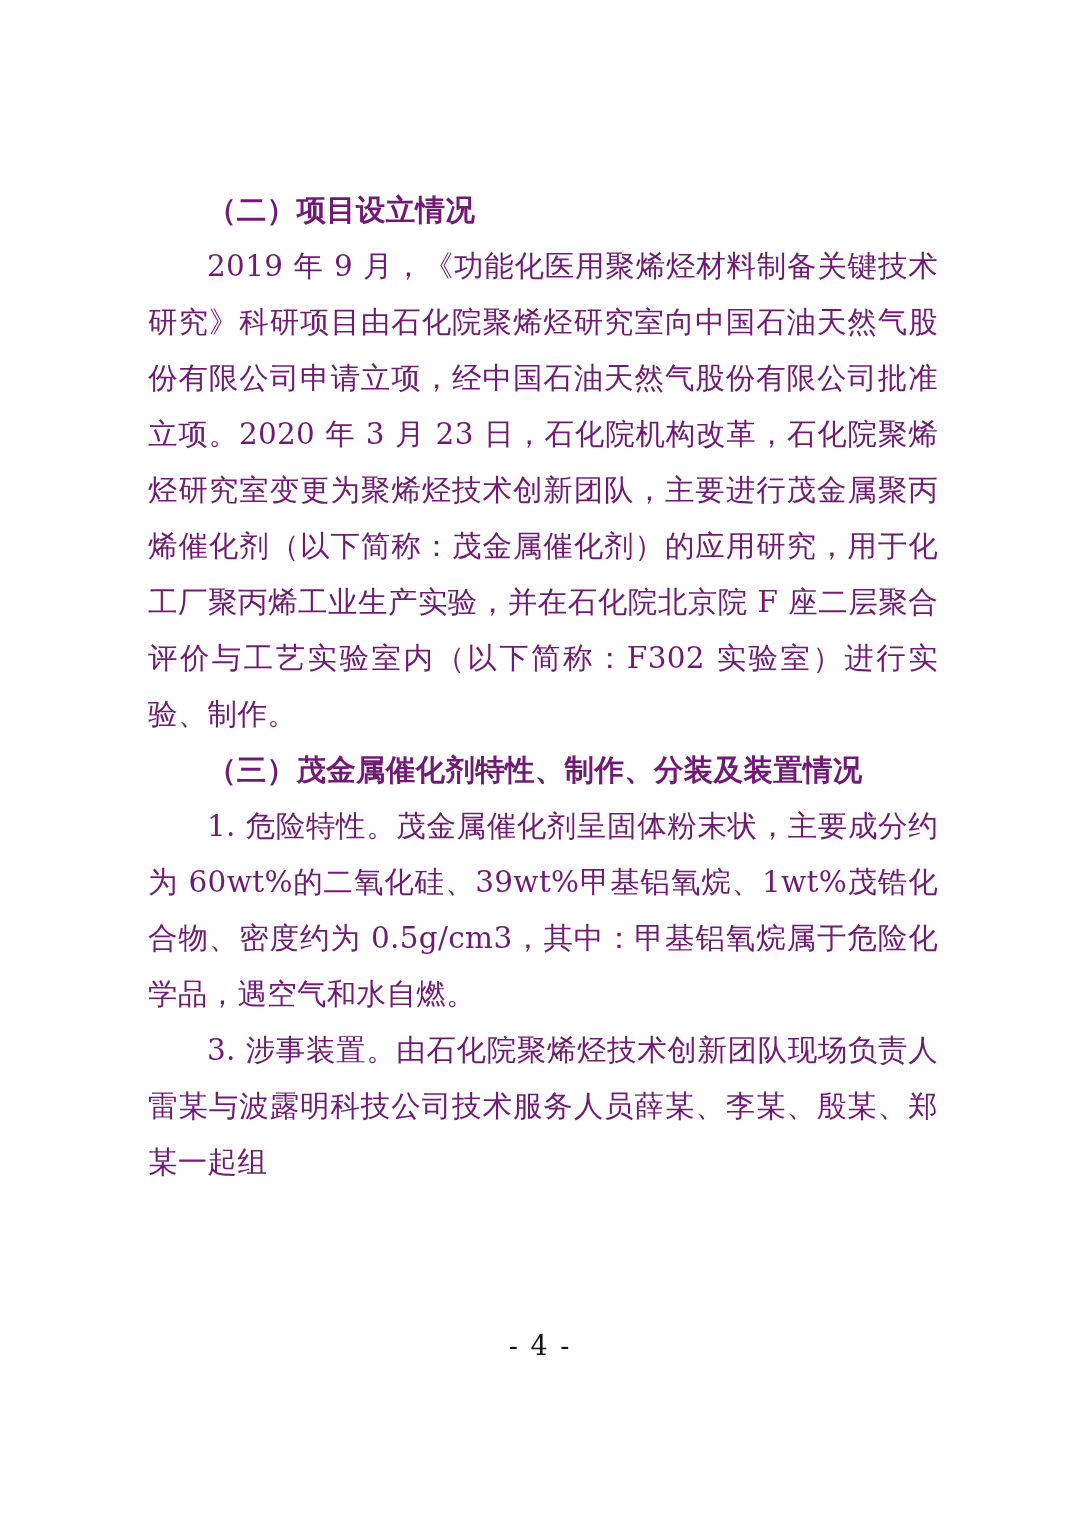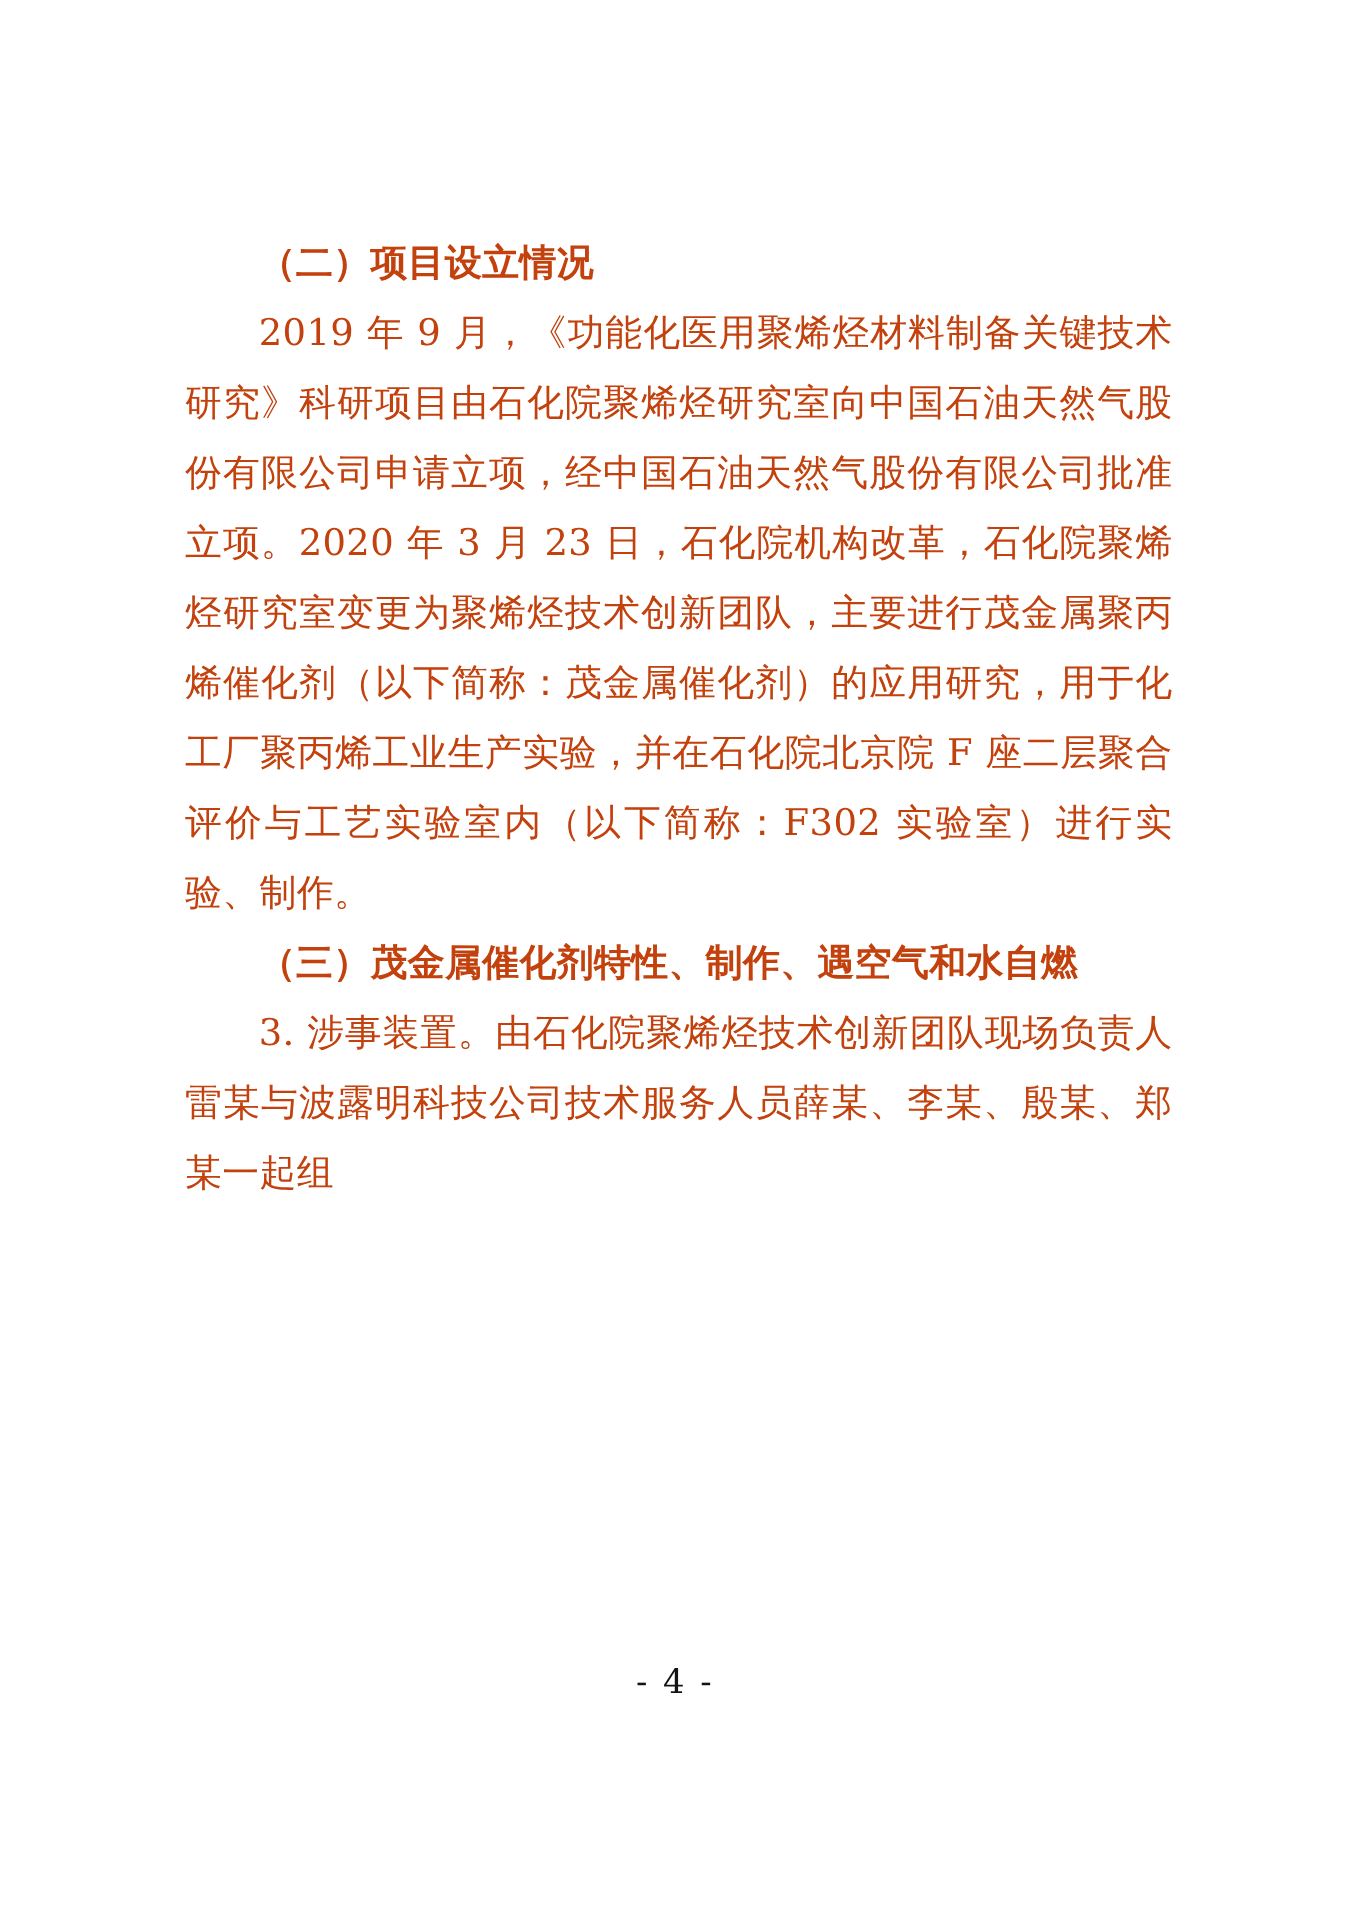--- a/index.html
+++ b/index.html
@@ -30,7 +30,7 @@
     text-align: justify;
     text-justify: inter-ideograph;
     letter-spacing: 0.3px;
-    color: #c2410c;
+    color: #701a75;
   }
   p.indent {
     text-indent: 59px;

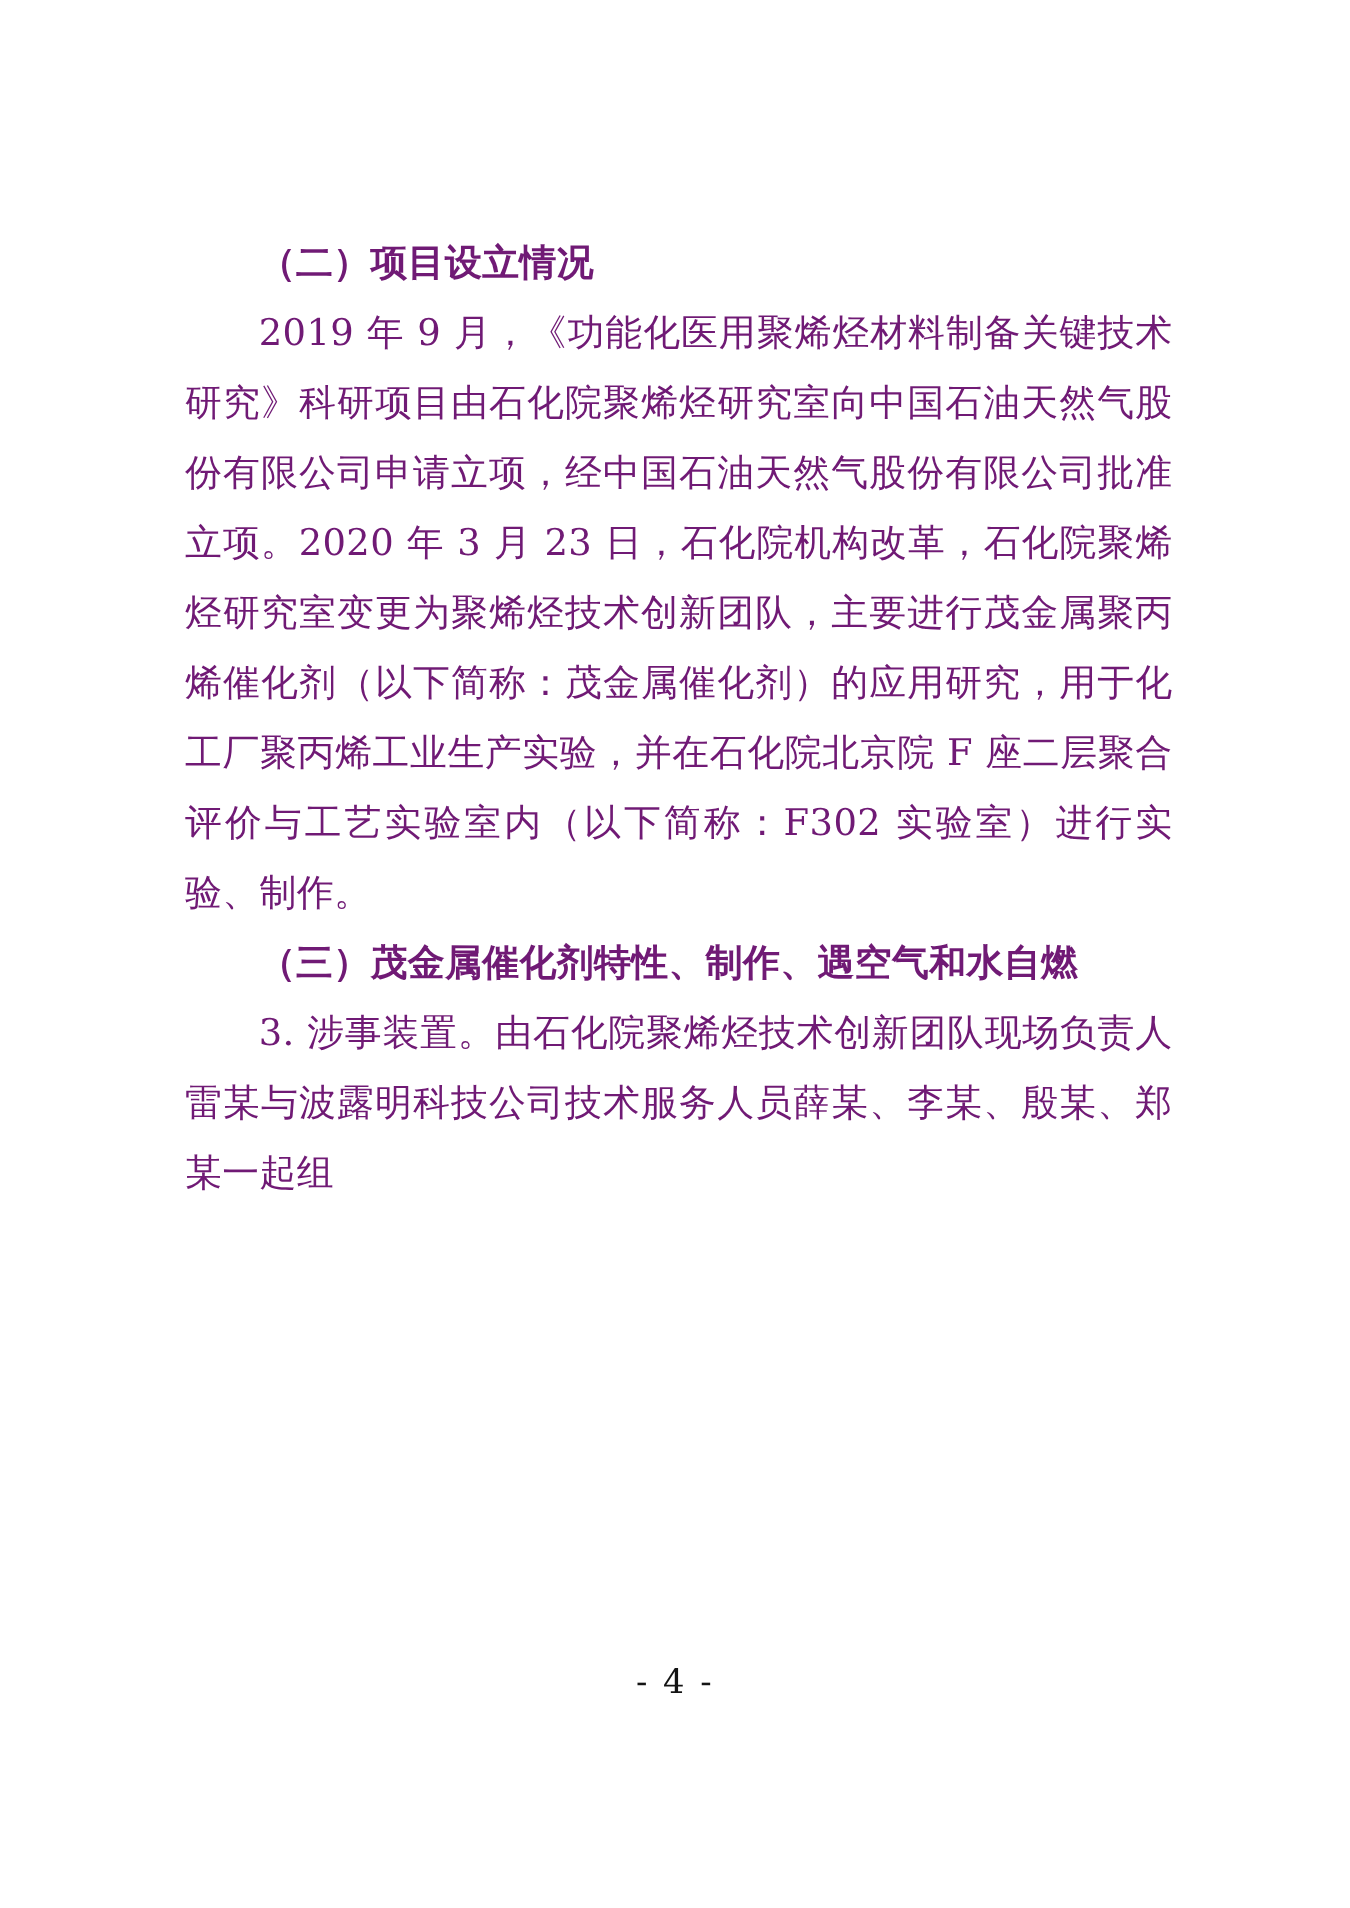--- a/index.html
+++ b/index.html
@@ -62,7 +62,7 @@
 
     <p class="indent">2019 年 9 月，《功能化医用聚烯烃材料制备关键技术研究》科研项目由石化院聚烯烃研究室向中国石油天然气股份有限公司申请立项，经中国石油天然气股份有限公司批准立项。2020 年 3 月 23 日，石化院机构改革，石化院聚烯烃研究室变更为聚烯烃技术创新团队，主要进行茂金属聚丙烯催化剂（以下简称：茂金属催化剂）的应用研究，用于化工厂聚丙烯工业生产实验，并在石化院北京院 F 座二层聚合评价与工艺实验室内（以下简称：F302 实验室）进行实验、制作。</p>
 
-    <p class="indent heading">（三）茂金属催化剂特性、制作、遇空气和水自燃</p>
+    <p class="indent heading">（三）茂金属催化剂特性、制作、分装及装置情况</p>
 
 
 

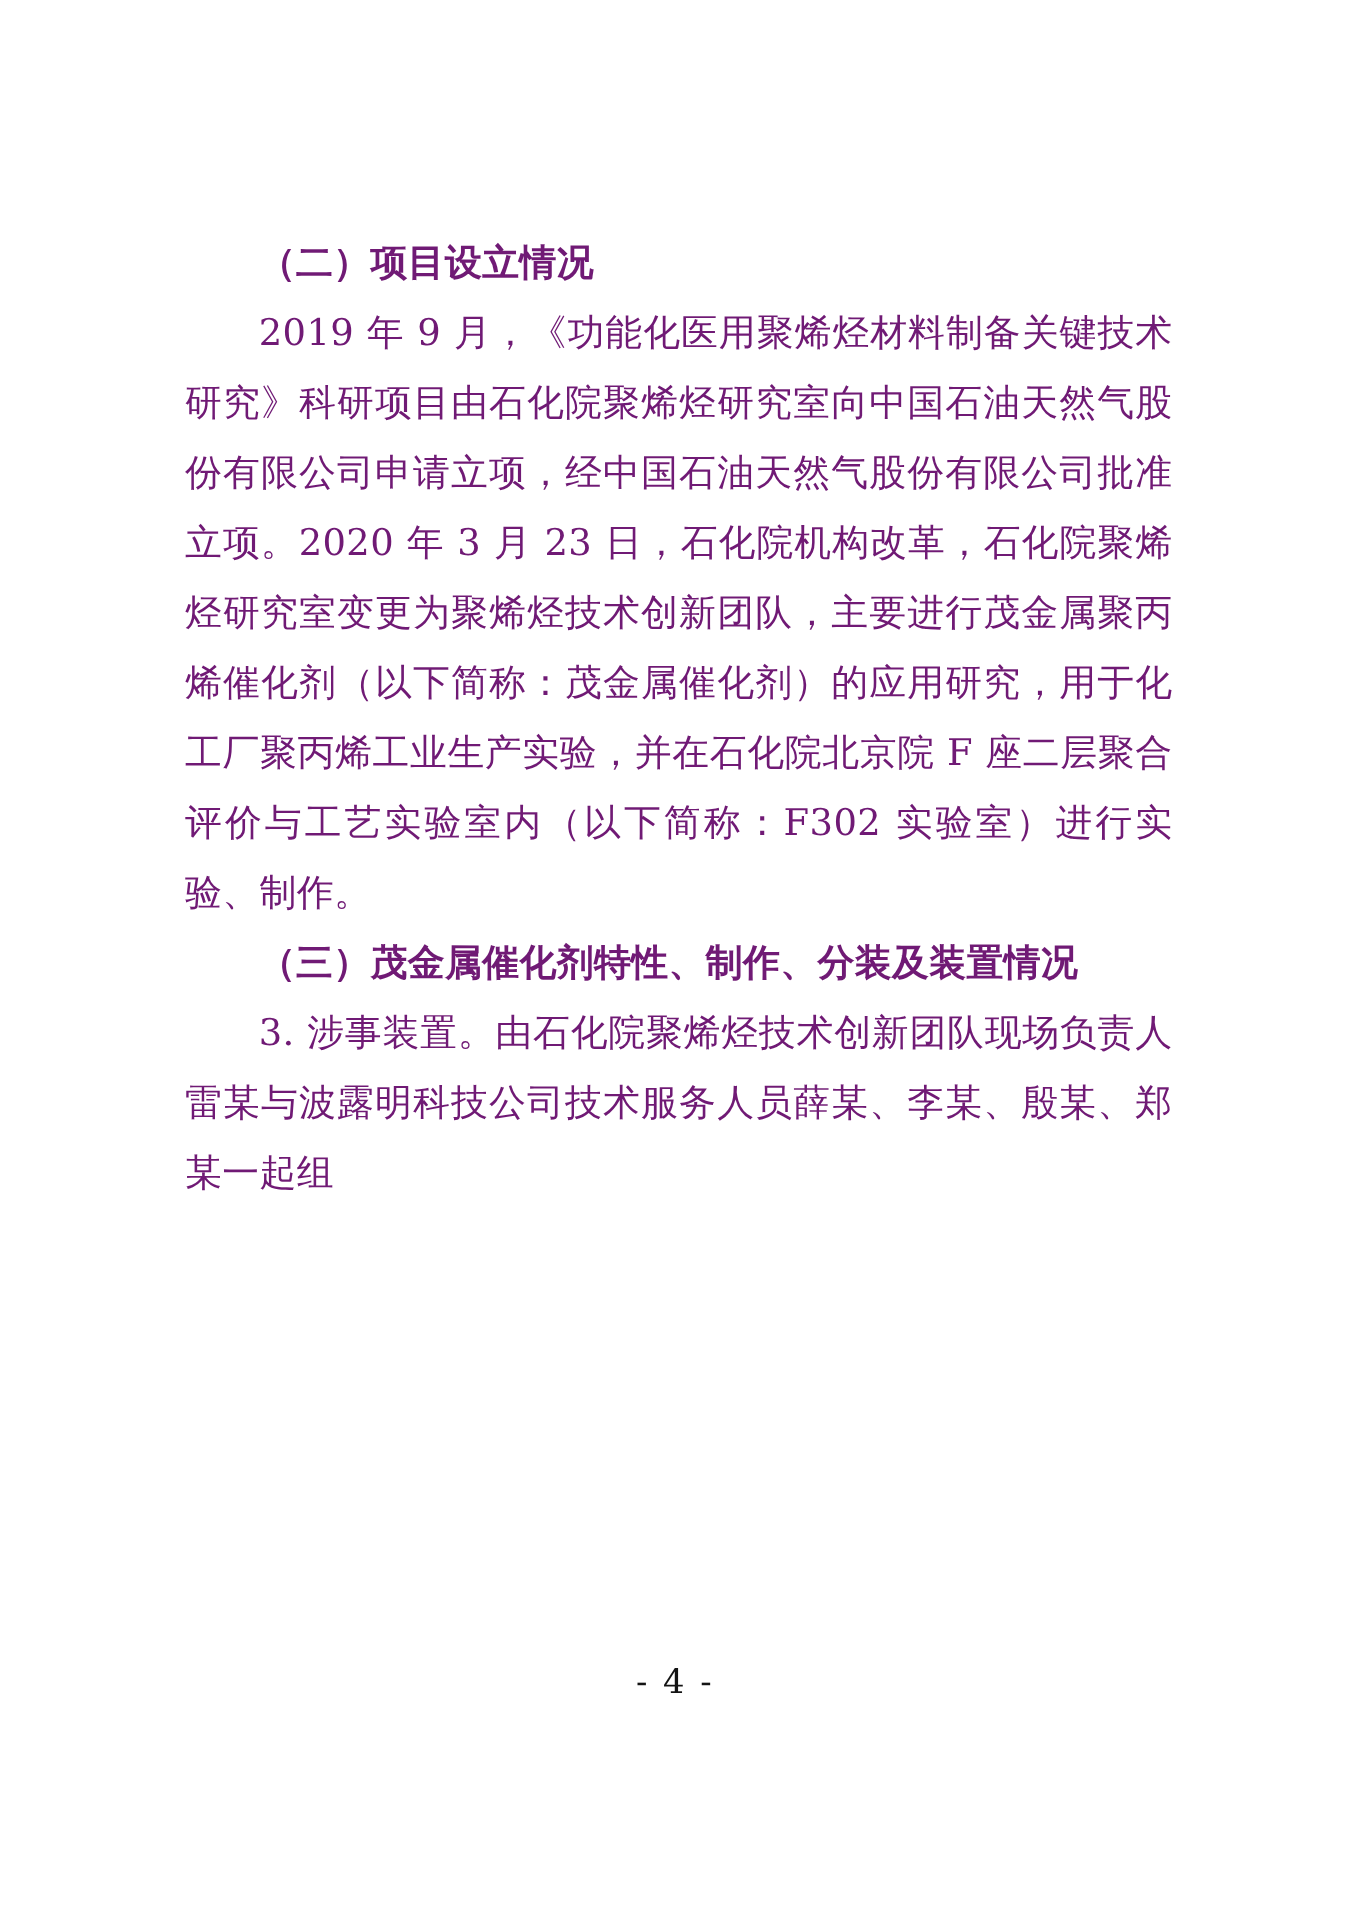--- a/index.html
+++ b/index.html
@@ -64,6 +64,7 @@
 
     <p class="indent heading">（三）茂金属催化剂特性、制作、分装及装置情况</p>
 
+    <p class="indent">1. 危险特性。茂金属催化剂呈固体粉末状，主要成分约为 60wt%的二氧化硅、39wt%甲基铝氧烷、1wt%茂锆化合物、密度约为 0.5g/cm3，其中：甲基铝氧烷属于危险化学品，遇空气和水自燃。</p>
 
 
     <p class="indent">3. 涉事装置。由石化院聚烯烃技术创新团队现场负责人雷某与波露明科技公司技术服务人员薛某、李某、殷某、郑某一起组</p>

